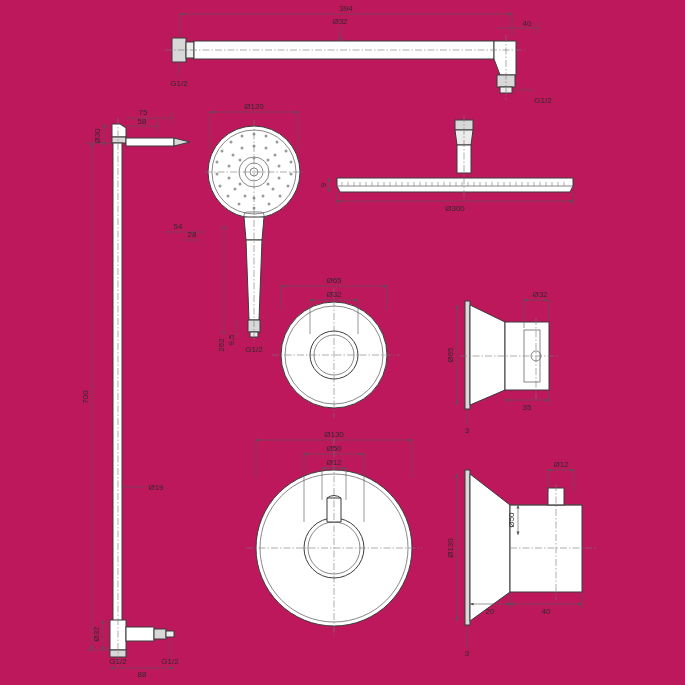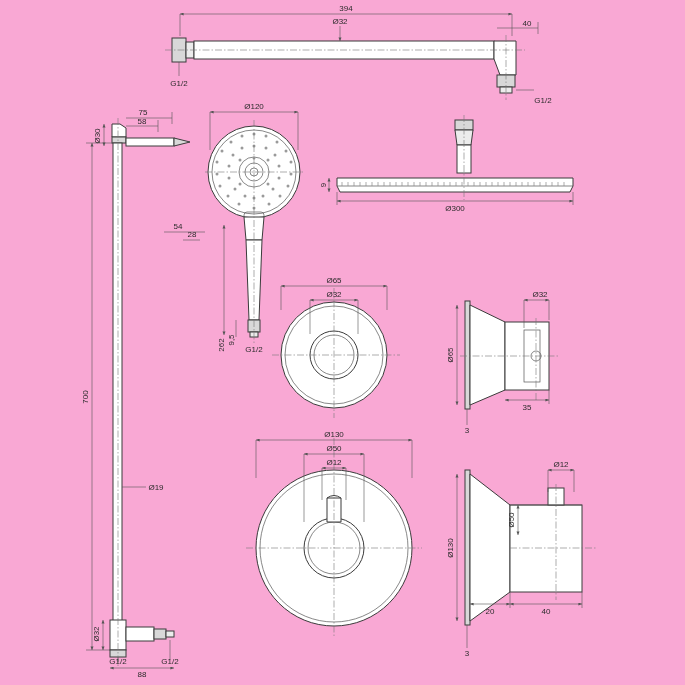--- a/index.html
+++ b/index.html
@@ -14,7 +14,7 @@
     position: relative;
     width: 685px;
     height: 685px;
-    background: #f9a8d4;
+    background: #be185d;
     overflow: hidden;
     text-align: right;
   }

